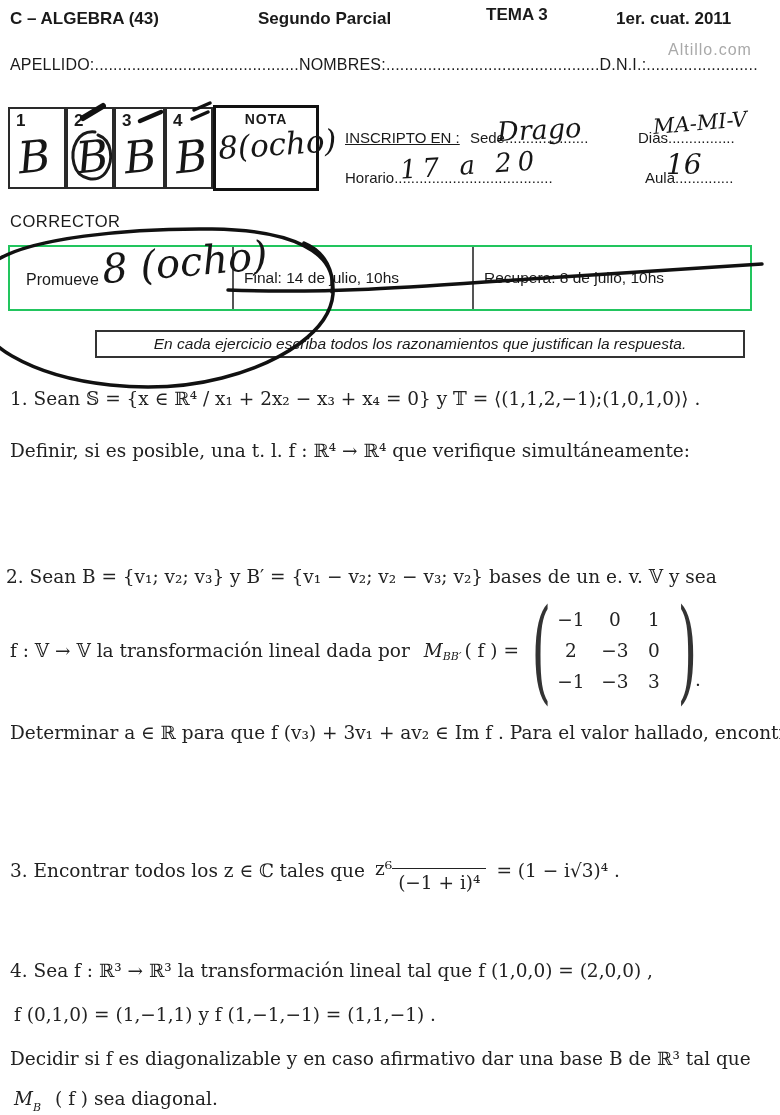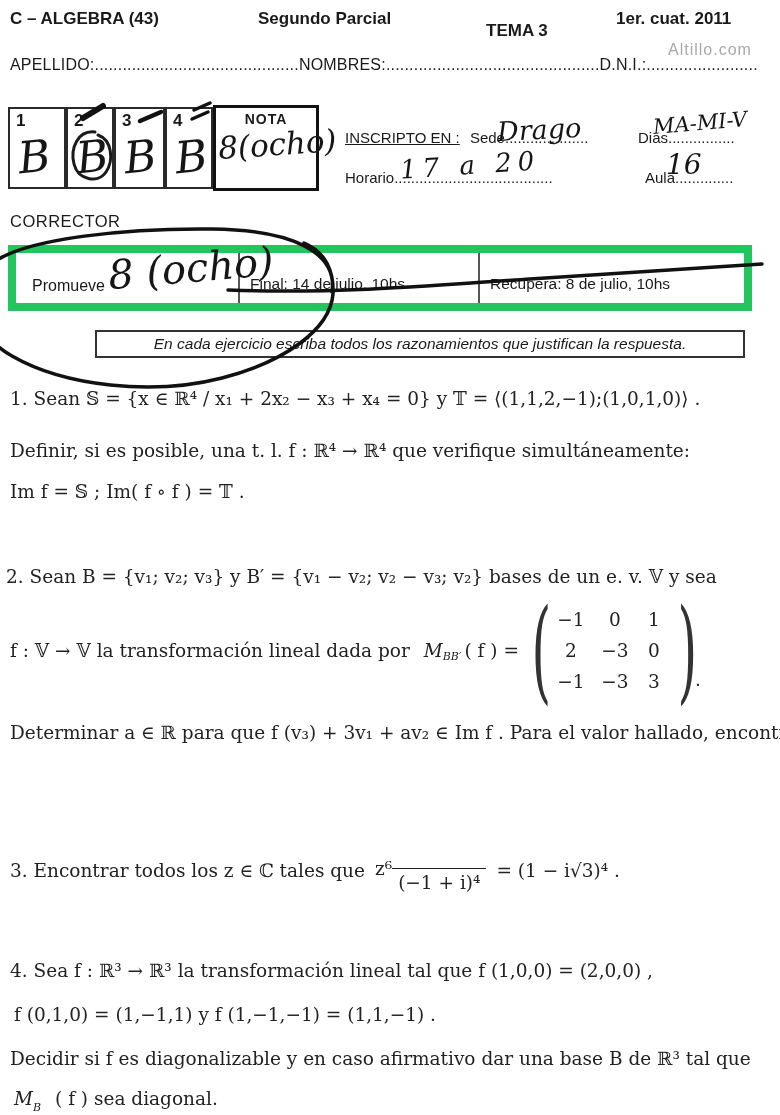--- a/index.html
+++ b/index.html
@@ -70,7 +70,7 @@
 
   <div class="abs hdr sans" style="left:10px; top:9px;">C – ALGEBRA (43)</div>
   <div class="abs hdr sans" style="left:258px; top:9px;">Segundo Parcial</div>
-  <div class="abs hdr sans" style="left:486px; top:21px;">TEMA 3</div>
+  <div class="abs hdr sans" style="left:486px; top:5px;">TEMA 3</div>
   <div class="abs hdr sans" style="left:616px; top:9px;">1er. cuat. 2011</div>
   <div class="abs watermark sans" style="left:668px; top:41px;">Altillo.com</div>
 

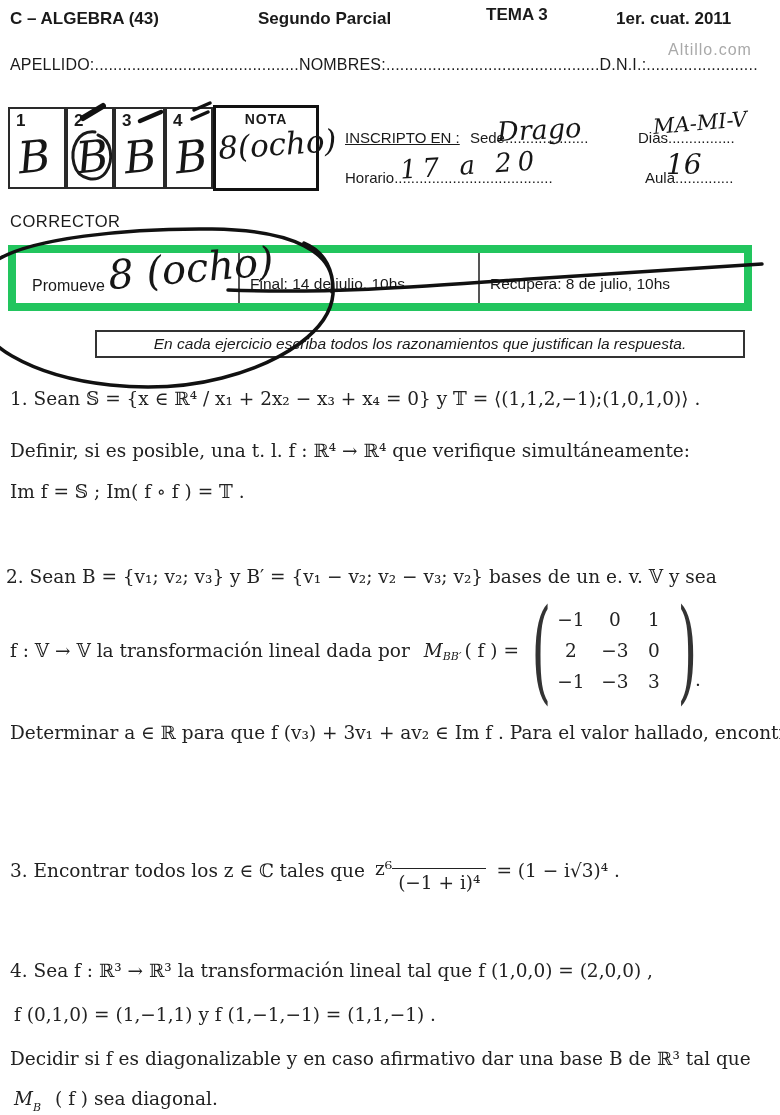--- a/index.html
+++ b/index.html
@@ -31,7 +31,7 @@
   .insc-title { text-decoration:underline; font-size:15px; }
 
   
-  .ctable { position:absolute; left:8px; top:245px; width:744px; height:66px; border:8px solid #22c55e; display:flex; }
+  .ctable { position:absolute; left:8px; top:245px; width:744px; height:66px; border:2px solid #22c55e; display:flex; }
   .ctable .cell { border-right:2px solid #555; position:relative; }
   .ctable .cell:last-child { border-right:none; }
   .ctable .celltext { font-size:15.5px; white-space:nowrap; }

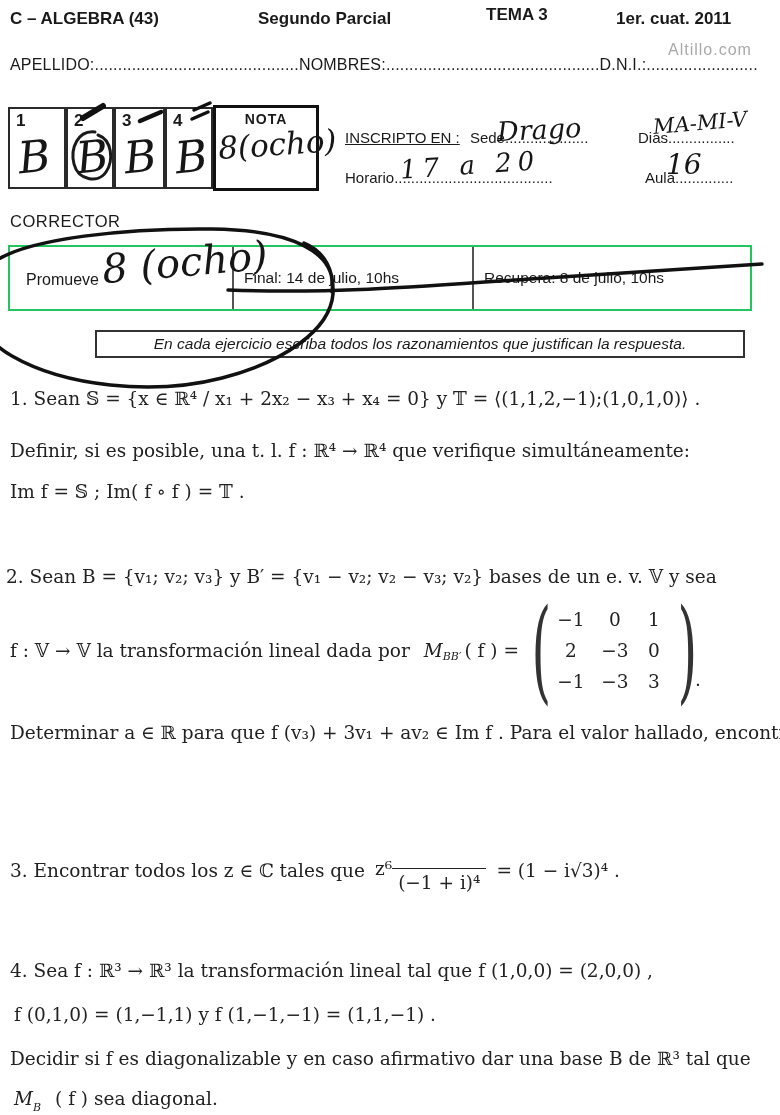--- a/index.html
+++ b/index.html
@@ -139,7 +139,6 @@
 
   <div class="abs prob serif" style="left:10px; top:388px;">1. Sean  𝕊 = {x ∈ ℝ⁴ / x₁ + 2x₂ − x₃ + x₄ = 0}  y   𝕋 = ⟨(1,1,2,−1);(1,0,1,0)⟩ .</div>
   <div class="abs prob serif" style="left:10px; top:440px;">Definir, si es posible, una t. l.   f : ℝ⁴ → ℝ⁴  que  verifique simultáneamente:</div>
-  <div class="abs prob serif" style="left:10px; top:481px;">Im f  = 𝕊 ;   Im( f ∘ f ) = 𝕋 .</div>
 
   <div class="abs prob serif" style="left:6px; top:566px;">2. Sean  B = {v₁; v₂; v₃}  y   B′ = {v₁ − v₂; v₂ − v₃; v₂}  bases de un e. v.  𝕍   y sea</div>
   <div class="abs prob serif mrow" style="left:10px; top:600px; height:100px;">

